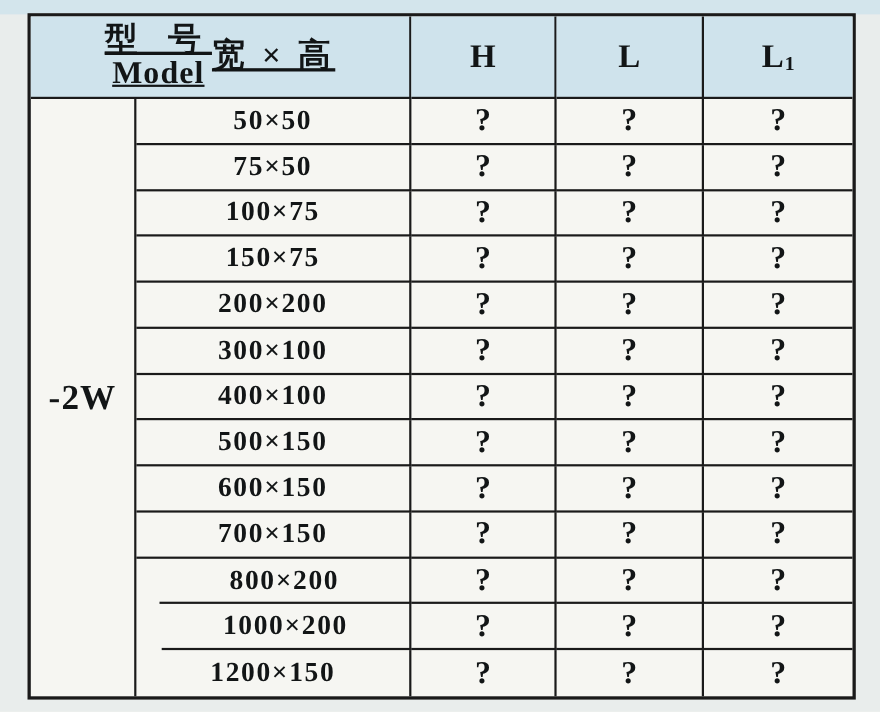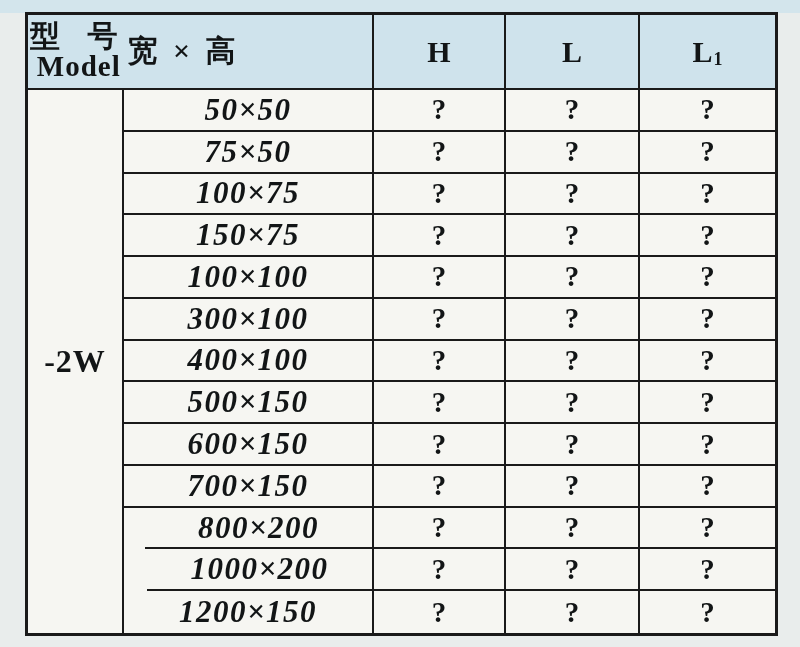--- a/index.html
+++ b/index.html
@@ -45,8 +45,9 @@
   }
   .header-merged{
     grid-column:1/3;grid-row:1;
-    justify-content:flex-start;
+    justify-content:center;
     padding:2px 2px;
+    text-decoration:underline;
   }
   .hstack{text-align:center;line-height:1.02;}
   .cn{font-size:30px;font-weight:bold;white-space:nowrap;letter-spacing:10px;}

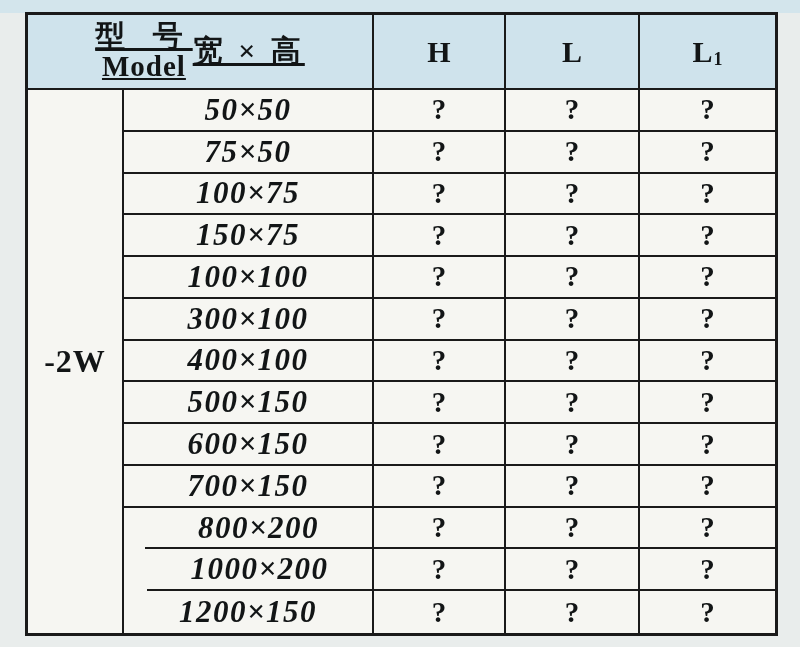--- a/index.html
+++ b/index.html
@@ -63,7 +63,7 @@
     letter-spacing:1px;
   }
   .size{
-    font-size:31px;font-weight:bold;letter-spacing:1.5px;font-style:italic;
+    font-size:25px;font-weight:bold;letter-spacing:1.5px;
   }
   .qmark{
     font-size:29px;font-weight:bold;

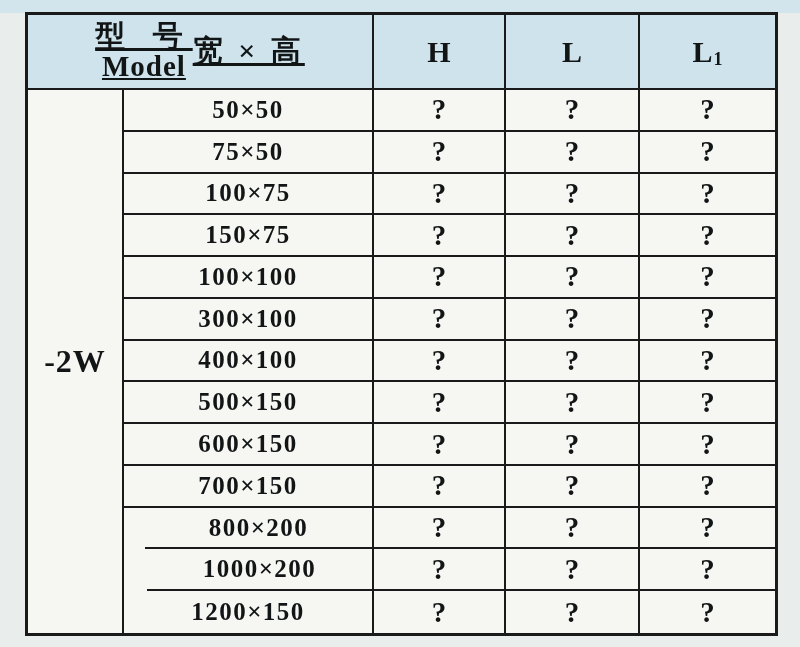--- a/index.html
+++ b/index.html
@@ -114,7 +114,7 @@
       <div class="cell qmark" style="grid-area: 5 / 3;">?</div>
       <div class="cell qmark" style="grid-area: 5 / 4;">?</div>
       <div class="cell qmark last-col" style="grid-area: 5 / 5;">?</div>
-      <div class="cell size" style="grid-area: 6 / 2;">100×100</div>
+      <div class="cell size" style="grid-area: 6 / 2;">200×200</div>
       <div class="cell qmark" style="grid-area: 6 / 3;">?</div>
       <div class="cell qmark" style="grid-area: 6 / 4;">?</div>
       <div class="cell qmark last-col" style="grid-area: 6 / 5;">?</div>

